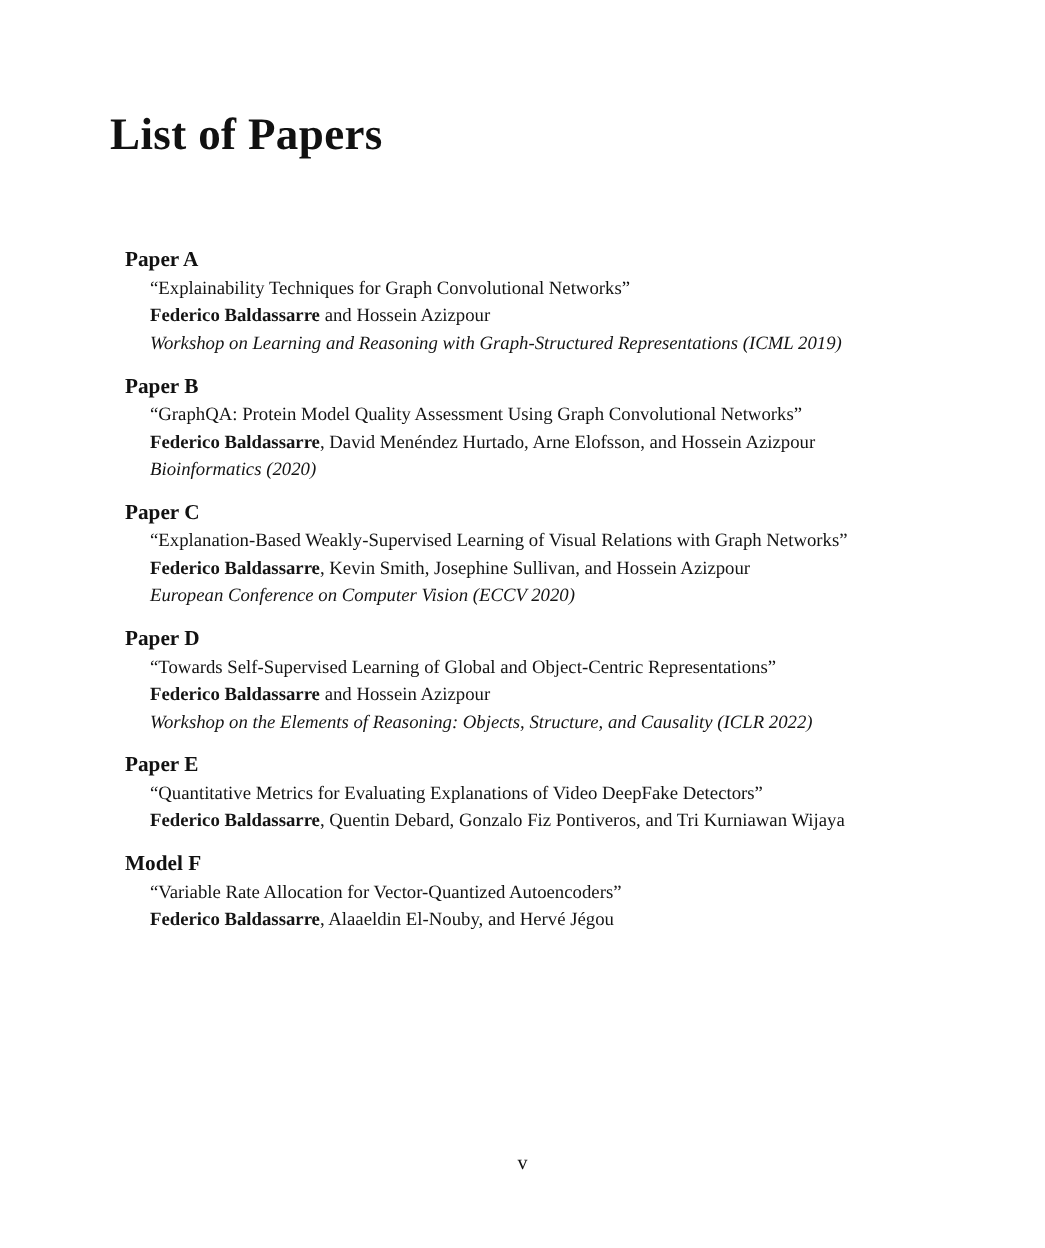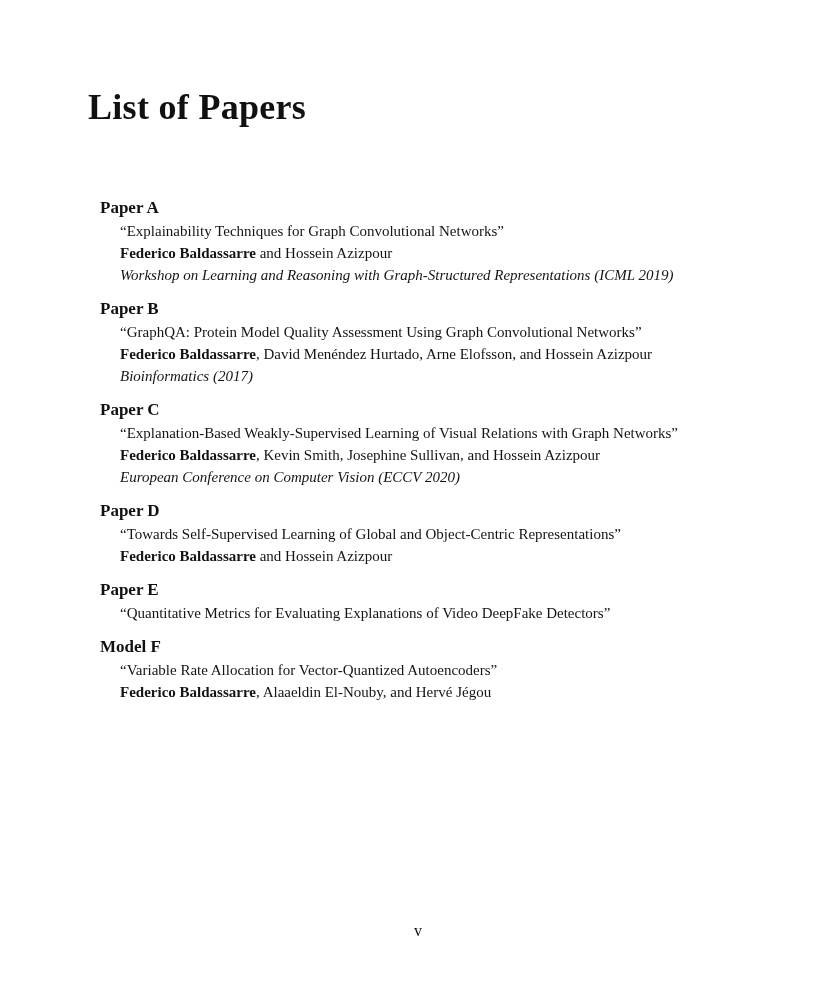--- a/index.html
+++ b/index.html
@@ -93,7 +93,7 @@
       <div class="paper-body">
         <p class="paper-title">“GraphQA: Protein Model Quality Assessment Using Graph Convolutional Networks”</p>
         <p class="paper-authors"><span class="author-bold">Federico Baldassarre</span><span>, David Menéndez Hurtado, Arne Elofsson, and Hossein Azizpour</span></p>
-        <p class="paper-venue">Bioinformatics (2017)</p>
+        <p class="paper-venue">Bioinformatics (2020)</p>
       </div>
     </section>
 

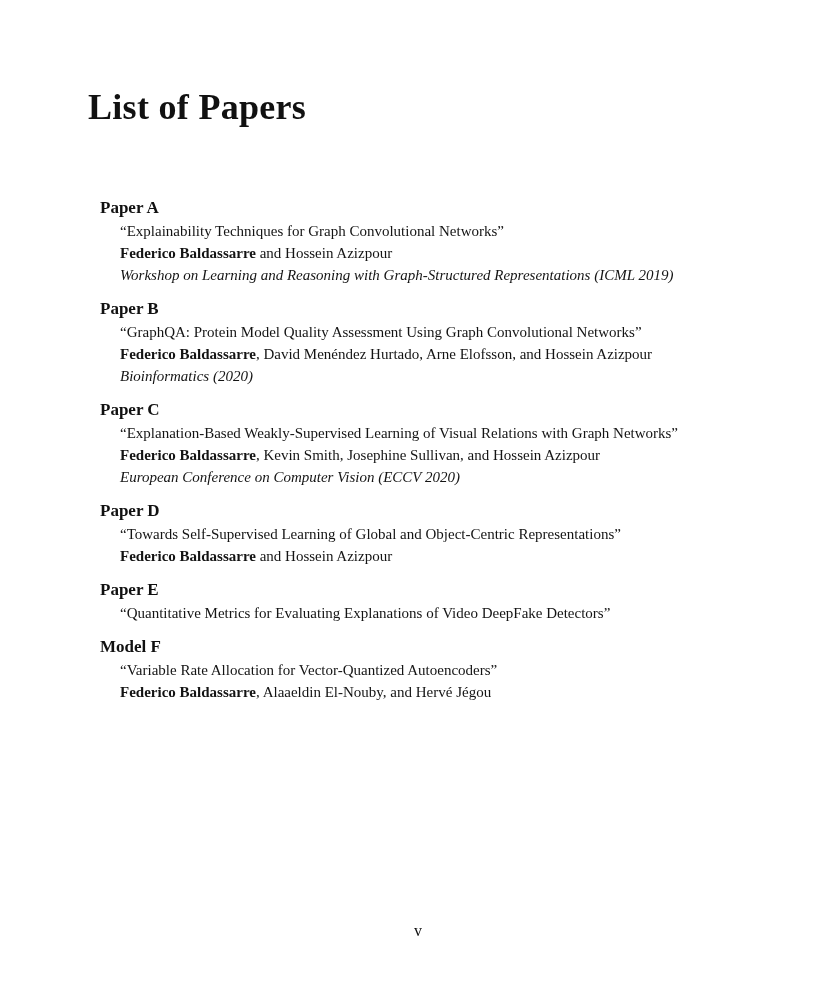--- a/index.html
+++ b/index.html
@@ -111,6 +111,7 @@
       <div class="paper-body">
         <p class="paper-title">“Towards Self-Supervised Learning of Global and Object-Centric Representations”</p>
         <p class="paper-authors"><span class="author-bold">Federico Baldassarre</span><span> and Hossein Azizpour</span></p>
+        <p class="paper-venue">Workshop on the Elements of Reasoning: Objects, Structure, and Causality (ICLR 2022)</p>
       </div>
     </section>
 

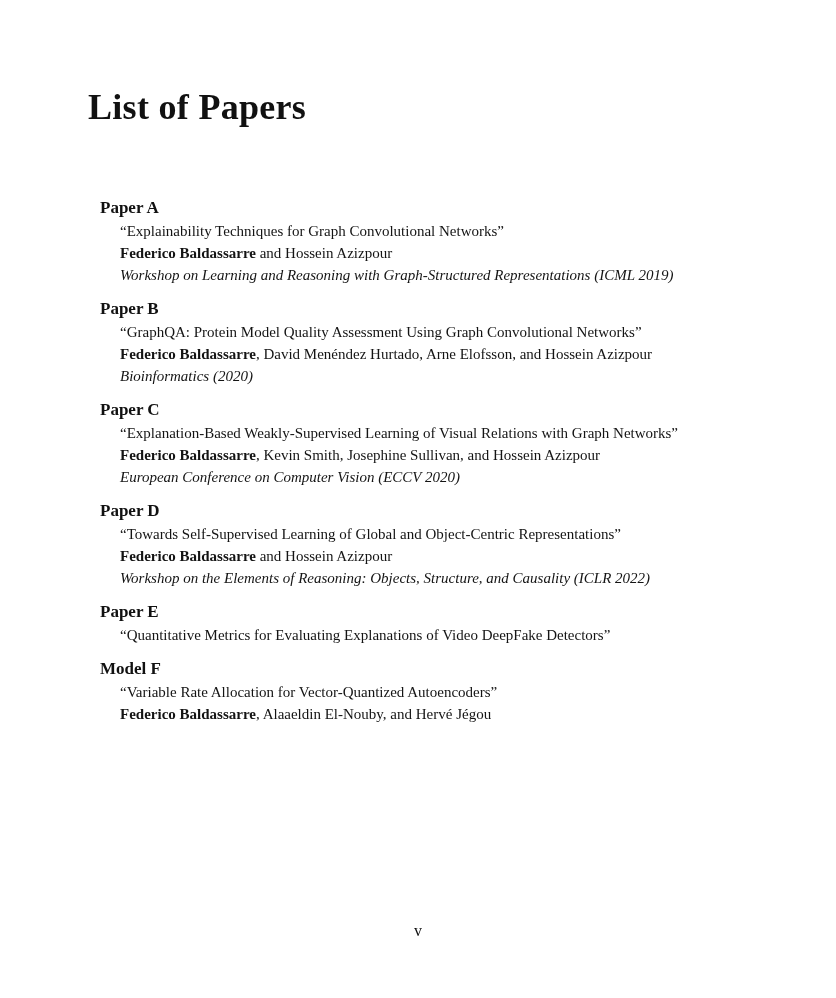--- a/index.html
+++ b/index.html
@@ -119,6 +119,7 @@
       <h2 class="paper-label">Paper E</h2>
       <div class="paper-body">
         <p class="paper-title">“Quantitative Metrics for Evaluating Explanations of Video DeepFake Detectors”</p>
+        <p class="paper-authors"><span class="author-bold">Federico Baldassarre</span><span>, Quentin Debard, Gonzalo Fiz Pontiveros, and Tri Kurniawan Wijaya</span></p>
       </div>
     </section>
 

